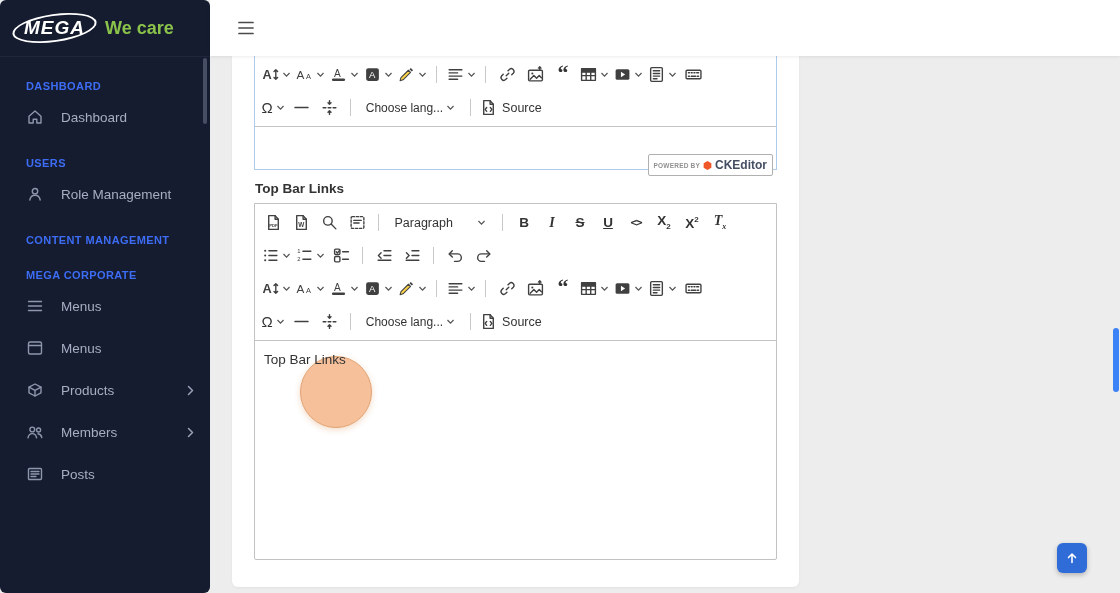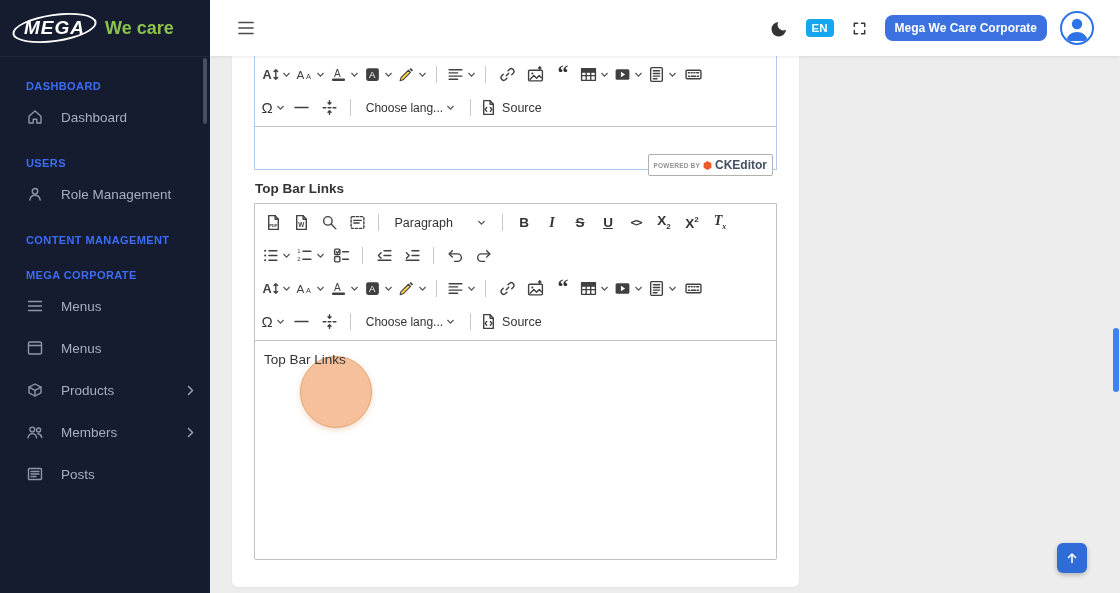--- a/index.html
+++ b/index.html
@@ -7,7 +7,7 @@
   .app{position:relative;width:1120px;height:593px;background:#ededed;overflow:hidden;}
 
   
-  .sidebar{position:absolute;left:0;top:0;bottom:0;width:210px;background:var(--c-sidebar,#151c30);}
+  .sidebar{position:absolute;left:0;top:0;bottom:0;width:210px;background:var(--c-sidebar,#151c30);border-radius:6px;}
   .logo-row{height:57px;display:flex;align-items:center;padding-left:14px;gap:10px;border-bottom:1px solid rgba(255,255,255,.05);cursor:pointer;}
   .logo-oval{position:relative;color:#fff;font-weight:700;font-style:italic;font-size:19px;letter-spacing:1px;padding:6px 10px;}
   .logo-oval::before{content:"";position:absolute;inset:3px -2px;border:2px solid #fff;border-radius:50%;transform:rotate(-8deg);}

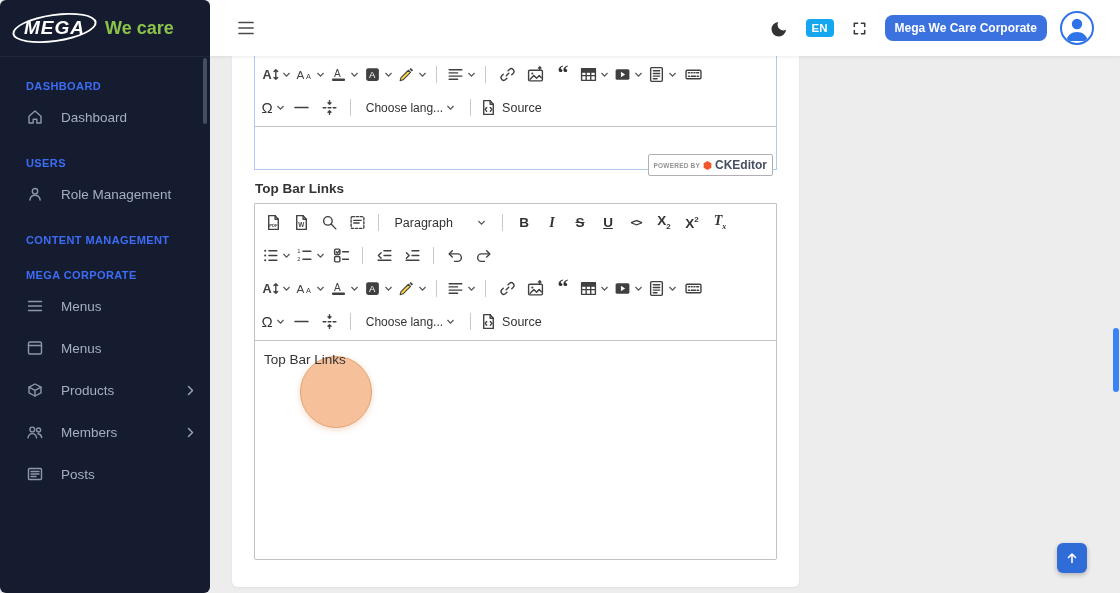--- a/index.html
+++ b/index.html
@@ -167,26 +167,6 @@
           <path d="M2 2.5h14M2 8h14M2 13.5h14"></path>
         </svg>
     </button>
-    <div class="top-right" data-name="topbar-actions">
-      <button class="icon-btn" data-name="dark-mode-toggle">
-        <svg data-name="moon-icon" width="19" height="19" viewBox="0 0 18 18">
-            <path d="M15.2 10.1A6.9 6.9 0 1 1 7.9 2.8a5.4 5.4 0 0 0 7.3 7.3z" fill="#333"></path>
-          </svg>
-      </button>
-      <span class="lang-badge" data-name="language-badge">EN</span>
-      <button class="icon-btn" data-name="fullscreen-button">
-        <svg data-name="fullscreen-icon" width="17" height="17" viewBox="0 0 18 18" fill="none" stroke="#3a3a3a" stroke-width="1.6" stroke-linecap="round" stroke-linejoin="round">
-            <path d="M3.5 7V3.5H7M11 3.5h3.5V7M14.5 11v3.5H11M7 14.5H3.5V11"></path>
-          </svg>
-      </button>
-      <button class="account-btn" data-name="account-button">Mega We Care Corporate</button>
-      <div class="avatar" data-name="user-avatar">
-        <svg data-name="user-avatar-icon" width="30" height="30" viewBox="0 0 30 30">
-            <circle cx="15" cy="11" r="5.2" fill="#2e74e8"></circle>
-            <path d="M4 28c1.6-6 5.6-9 11-9s9.4 3 11 9z" fill="#2e74e8"></path>
-          </svg>
-      </div>
-    </div>
   </header>
 
   <main class="main" data-name="main-content">

